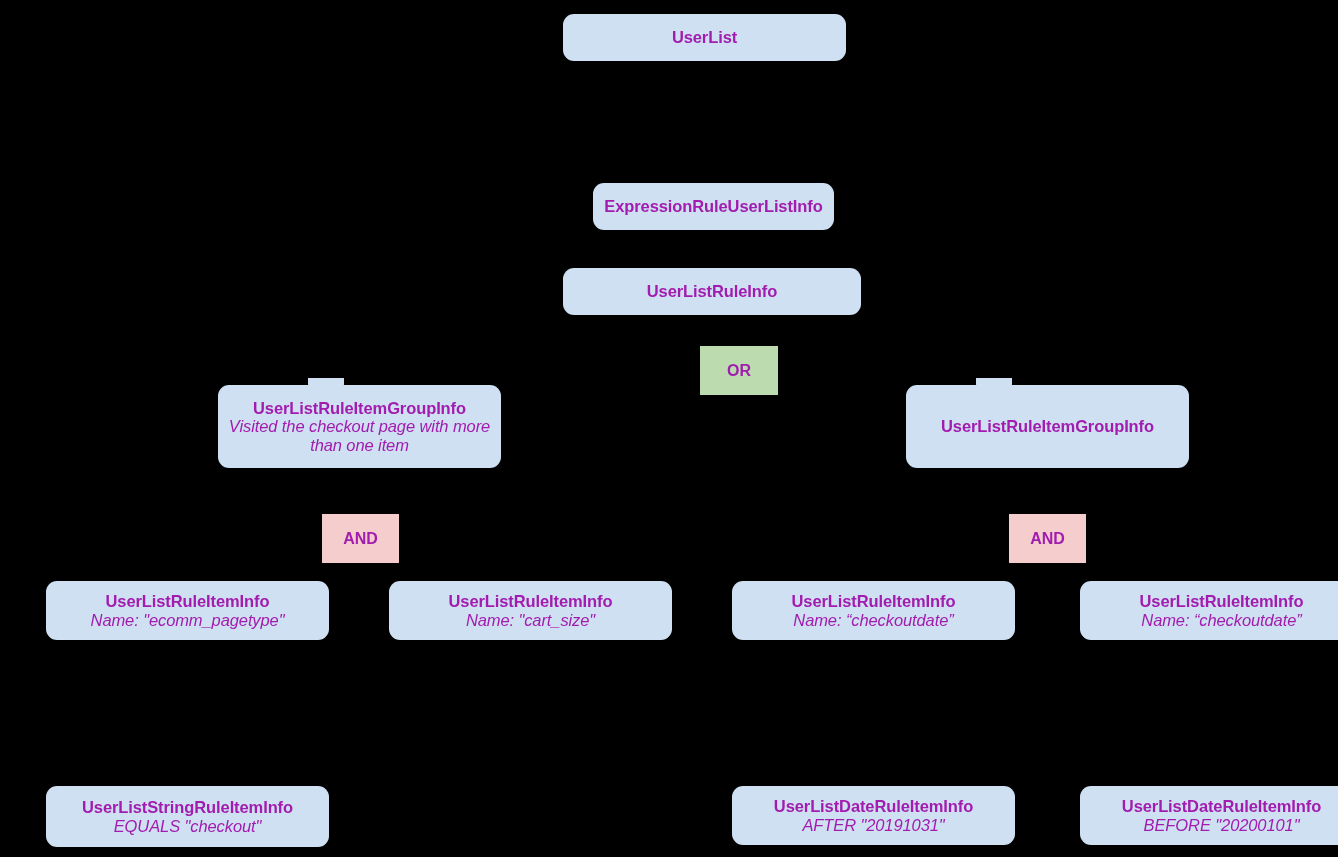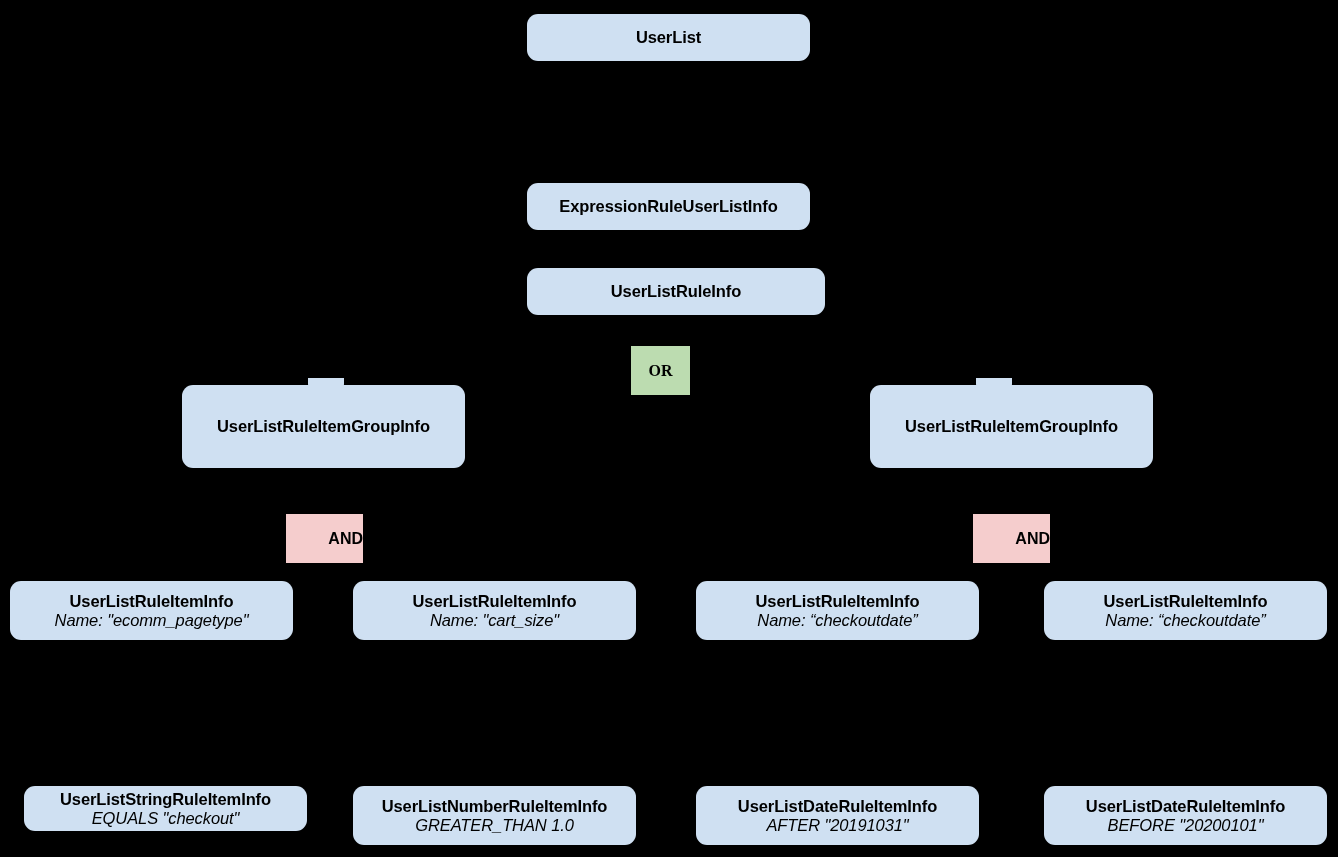--- a/index.html
+++ b/index.html
@@ -32,8 +32,9 @@
     align-items: center;
     justify-content: center;
     text-align: center;
-    color: #000000;
+    color: #a21caf;
     line-height: 1.12;
+    margin-left: 36px;
   }
 
   .node.rounded {

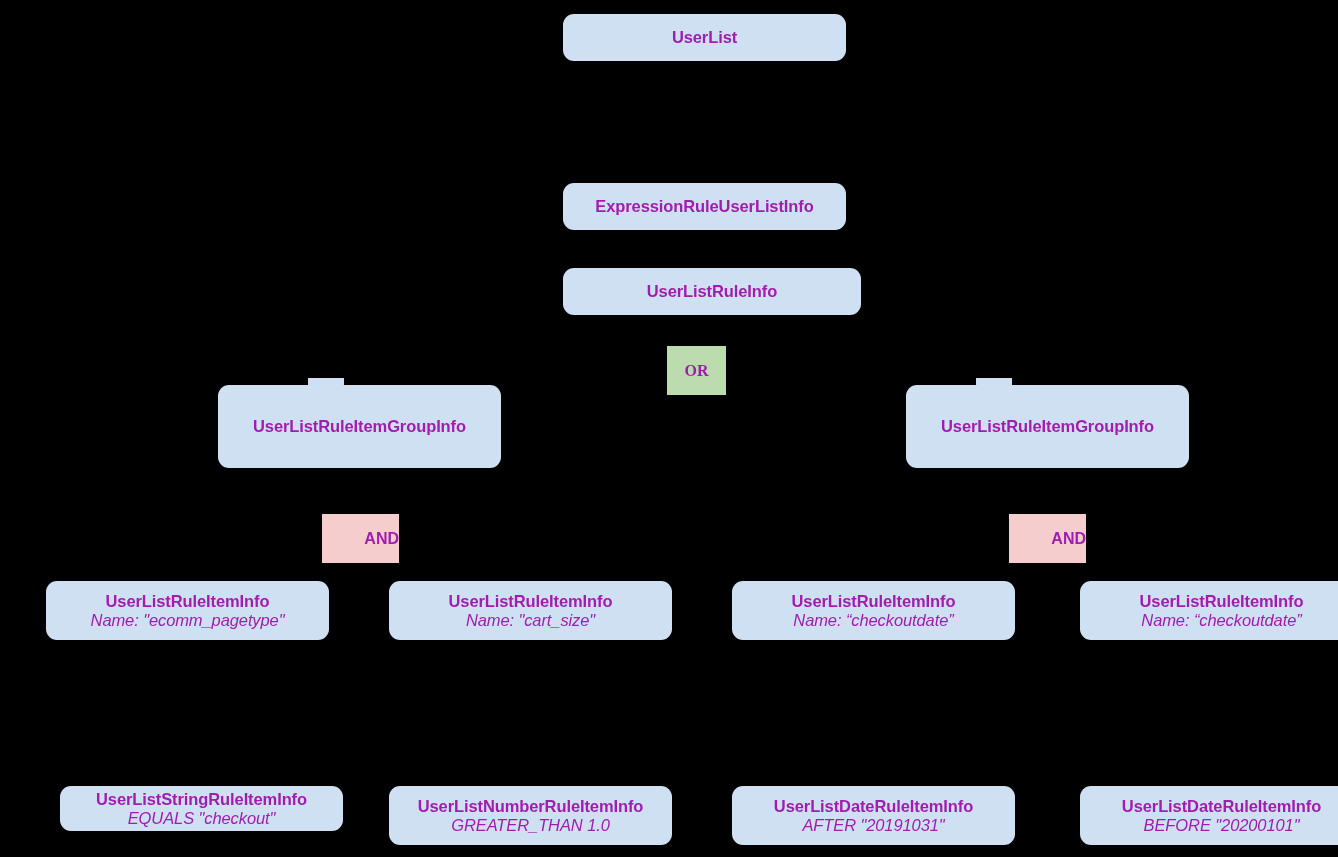--- a/index.html
+++ b/index.html
@@ -90,7 +90,7 @@
   </div>
 
 
-  <div class="node rounded" style="left:527px; top:183px; width:283px; height:47px;">
+  <div class="node rounded" style="left:557px; top:183px; width:241px; height:47px;">
     <span class="title">ExpressionRuleUserListInfo</span>
   </div>
 

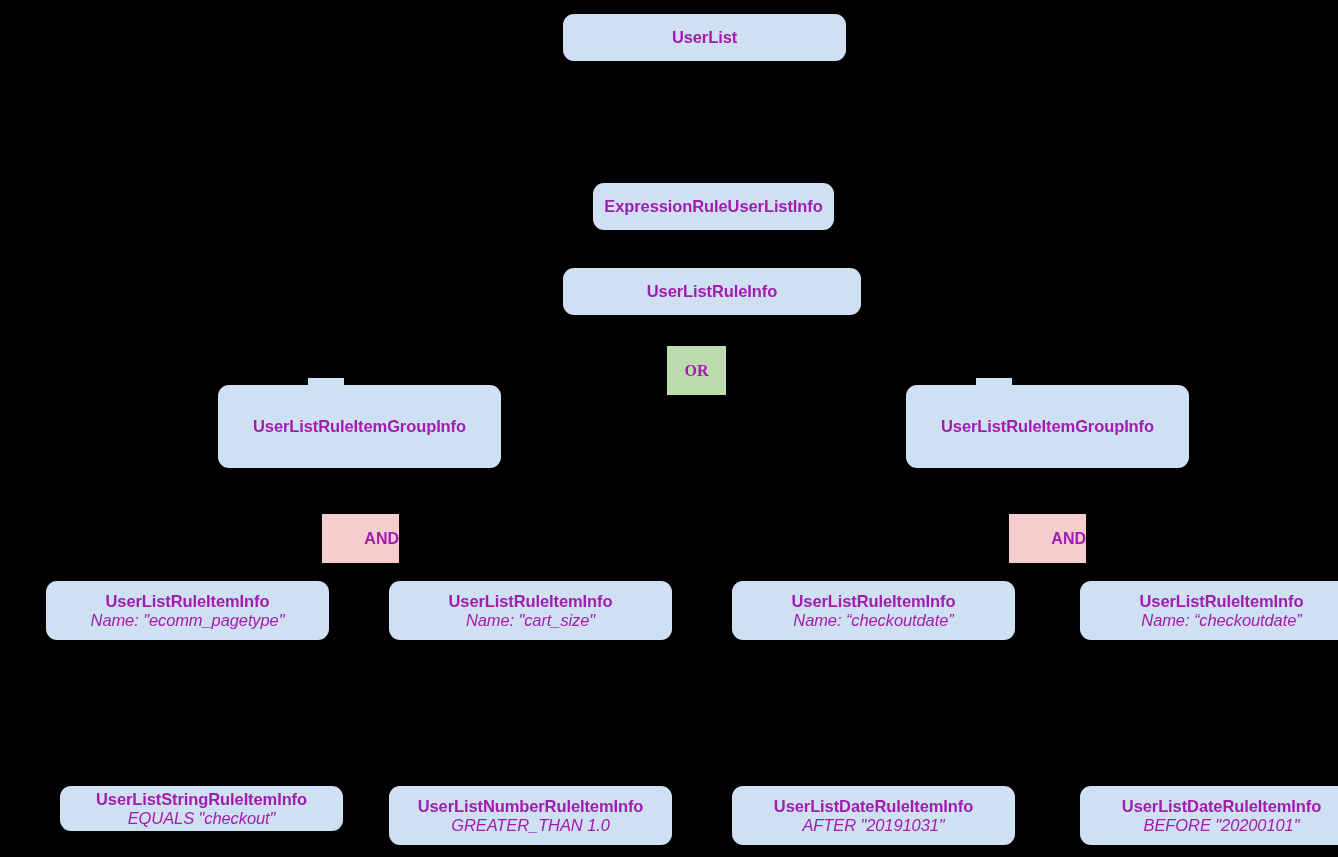--- a/index.html
+++ b/index.html
@@ -98,7 +98,7 @@
     <span class="title">UserListRuleInfo</span>
   </div>
 
-  <div class="node square op or-box" style="left:631px; top:346px; width:59px; height:49px;font-family:Liberation Serif, serif;">
+  <div class="node square op or-box" style="left:664px; top:346px; width:78px; height:49px;">
     <span>OR</span>
   </div>
 

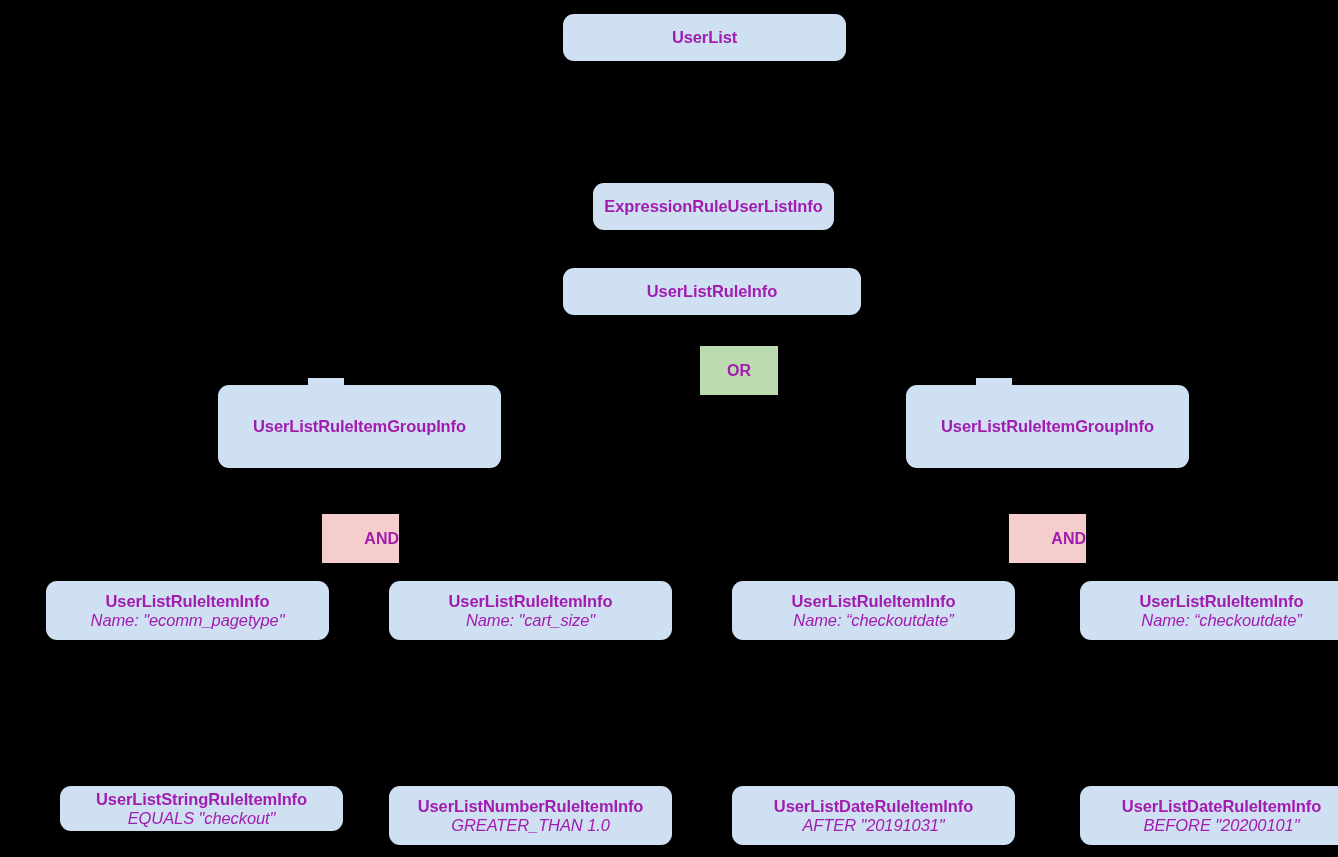--- a/index.html
+++ b/index.html
@@ -107,6 +107,7 @@
 
   <div class="node rounded" style="left:182px; top:385px; width:283px; height:83px;">
     <span class="title">UserListRuleItemGroupInfo</span>
+    <span class="subtitle">Visited the checkout page with more than one item</span>
   </div>
 
   <div class="node rounded" style="left:870px; top:385px; width:283px; height:83px;">

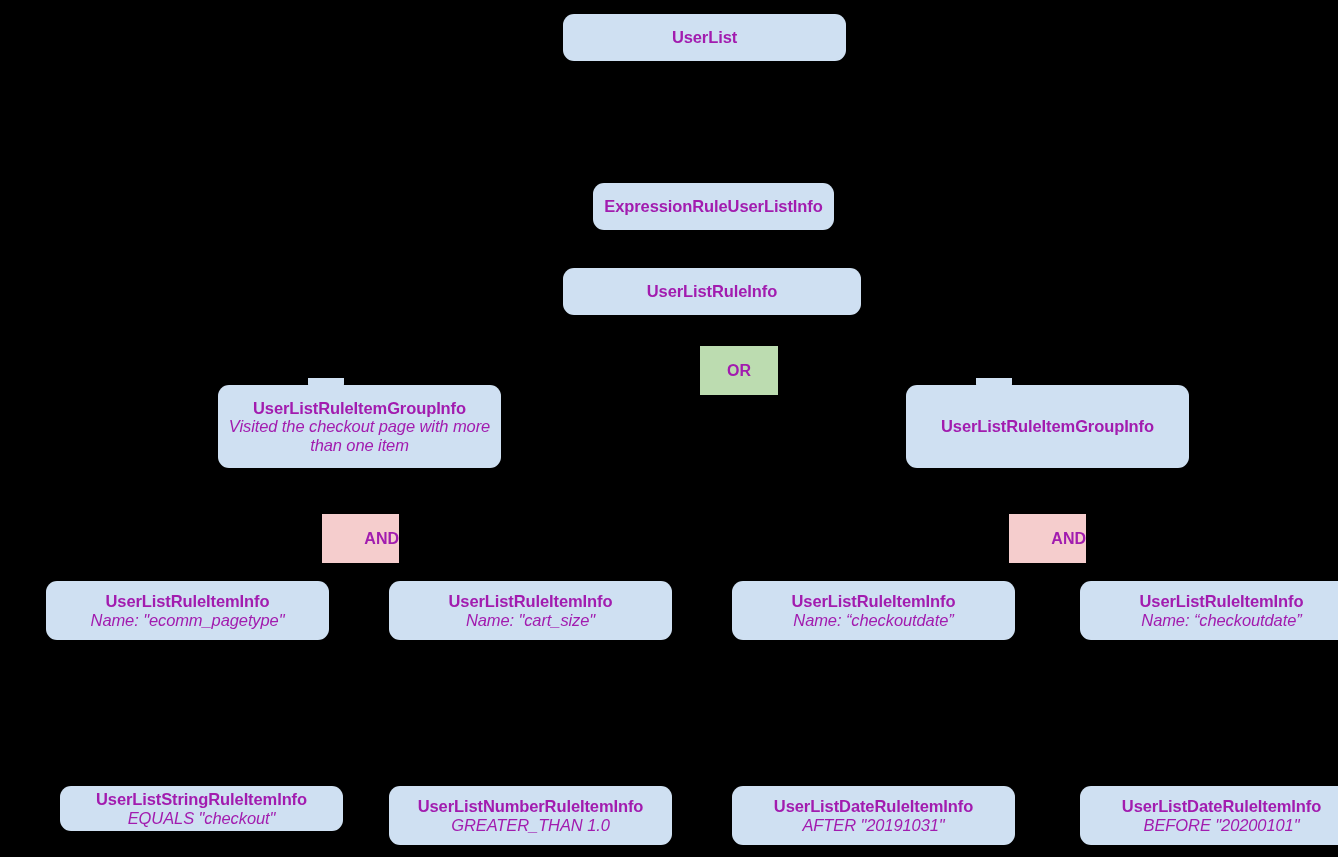--- a/index.html
+++ b/index.html
@@ -71,7 +71,7 @@
     font-size: 16px;
   }
   .op.or-box  { background: #bcdcb0; }
-  .op.and-box { background: #f5cdcd; align-items: flex-end; }
+  .op.and-box { background: #f5cdcd; }
 
   
   .notch {

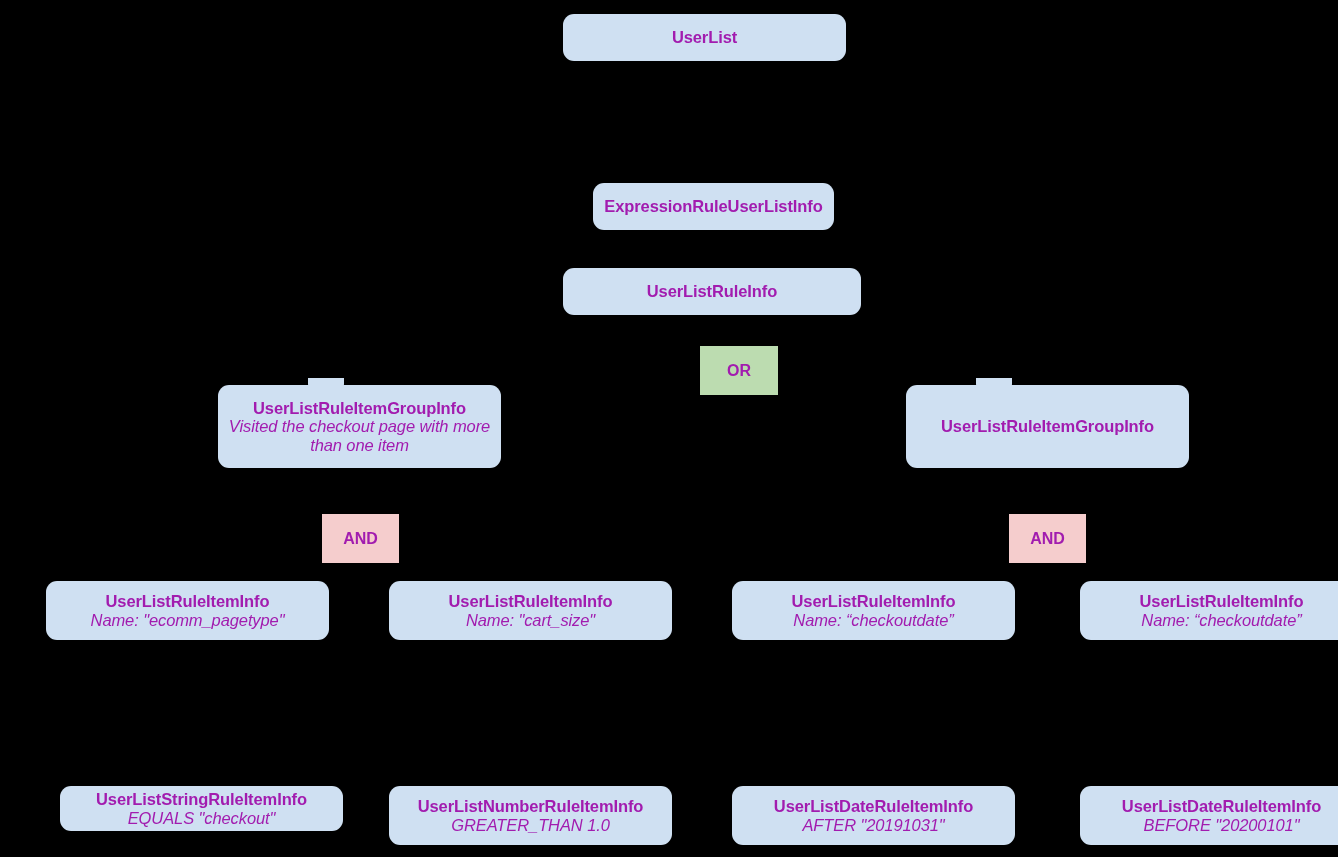--- a/index.html
+++ b/index.html
@@ -142,7 +142,7 @@
     <span class="subtitle nowrap">Name: “checkoutdate”</span>
   </div>
 
-  <div class="node rounded" style="left:24px; top:786px; width:283px; height:45px;">
+  <div class="node rounded" style="left:10px; top:786px; width:283px; height:61px;">
     <span class="title">UserListStringRuleItemInfo</span>
     <span class="subtitle nowrap">EQUALS "checkout"</span>
   </div>

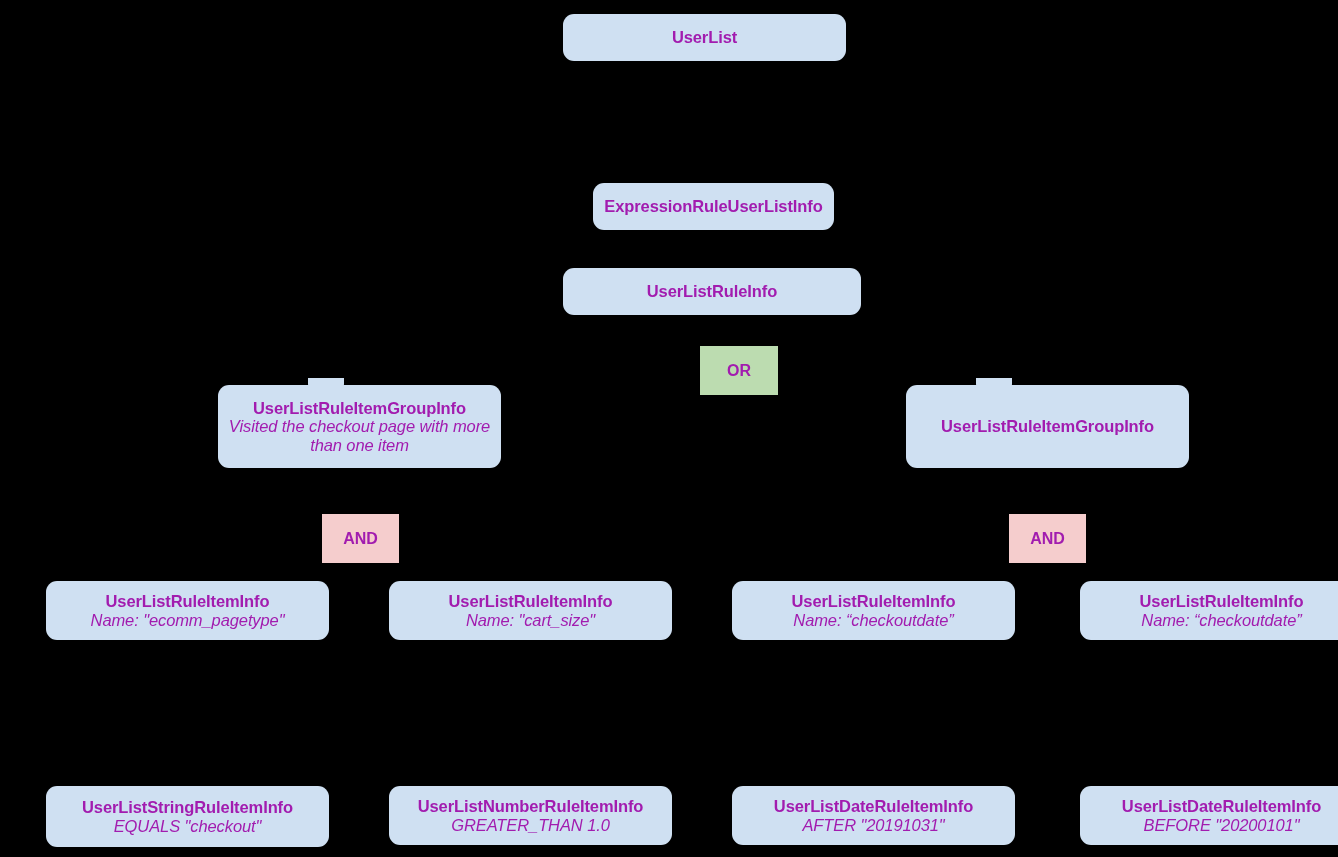--- a/index.html
+++ b/index.html
@@ -147,10 +147,6 @@
     <span class="subtitle nowrap">EQUALS "checkout"</span>
   </div>
 
-  <div class="node rounded" style="left:353px; top:786px; width:283px; height:59px;">
-    <span class="title">UserListNumberRuleItemInfo</span>
-    <span class="subtitle nowrap">GREATER_THAN 1.0</span>
-  </div>
 
   <div class="node rounded" style="left:696px; top:786px; width:283px; height:59px;">
     <span class="title">UserListDateRuleItemInfo</span>

